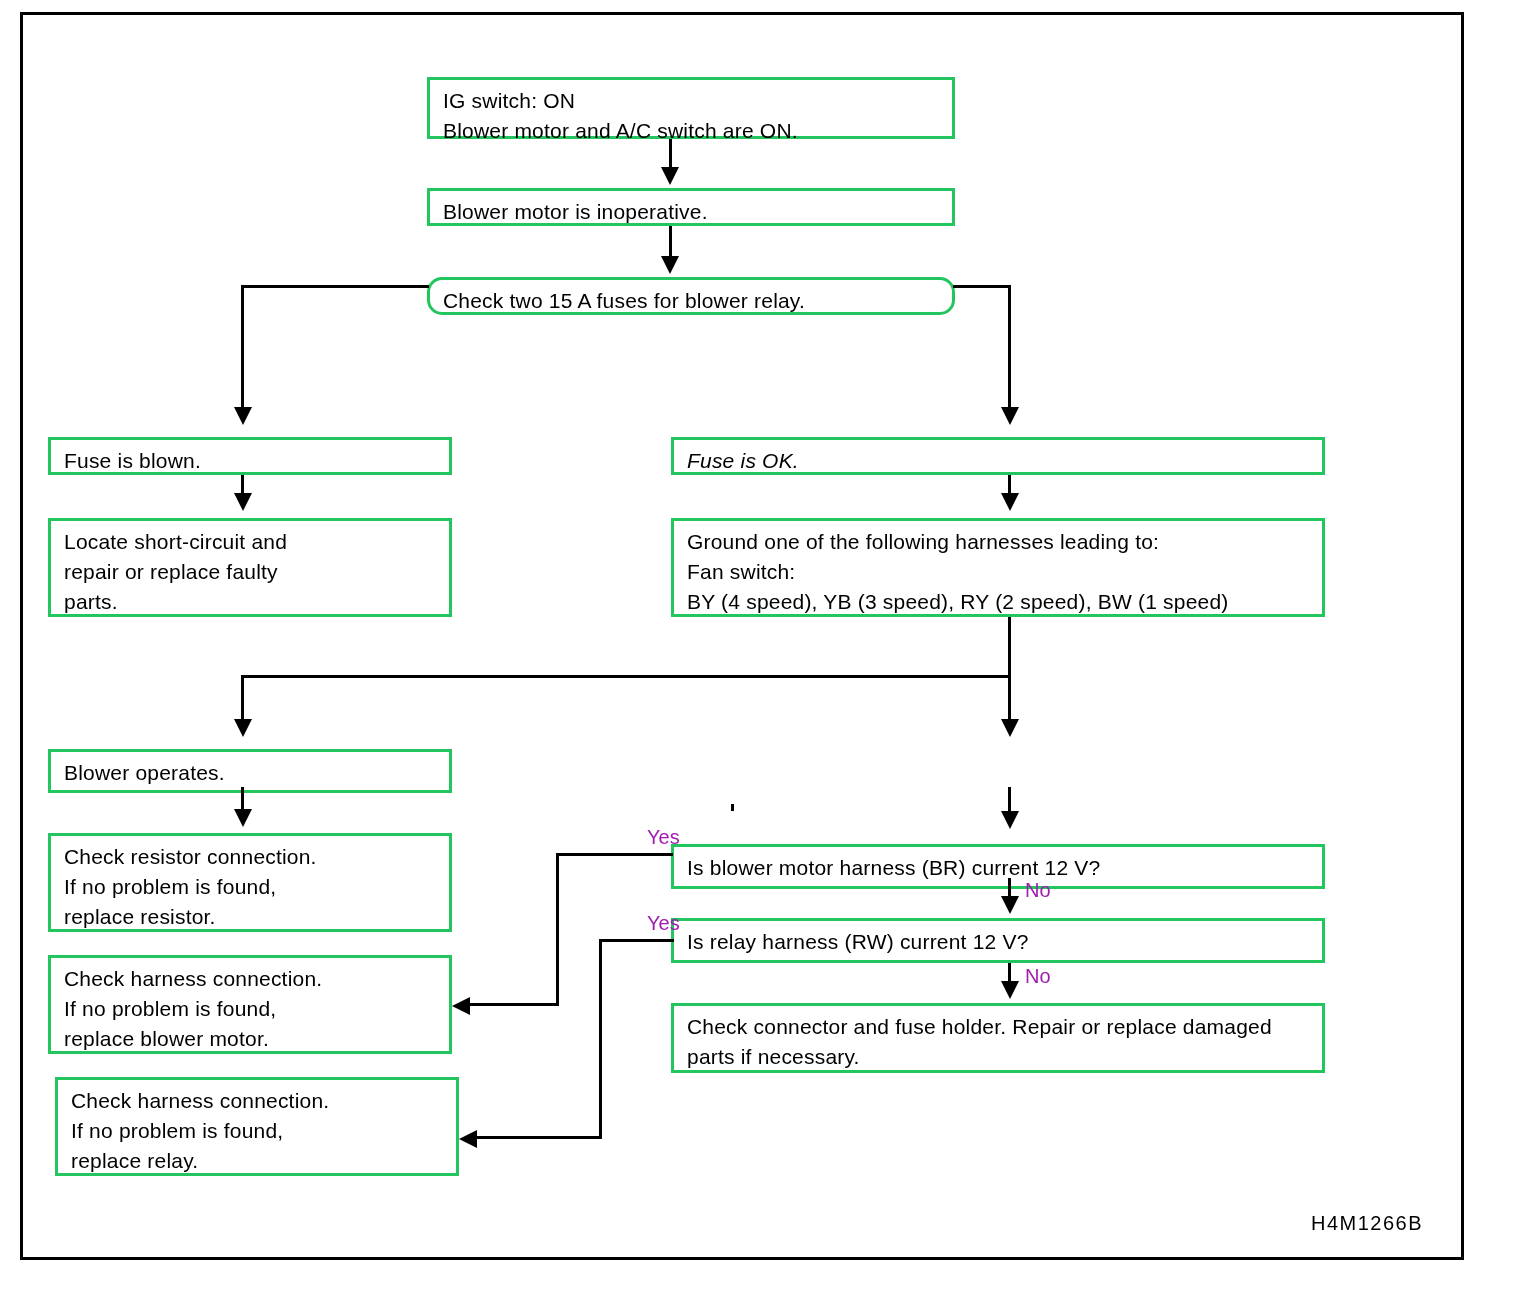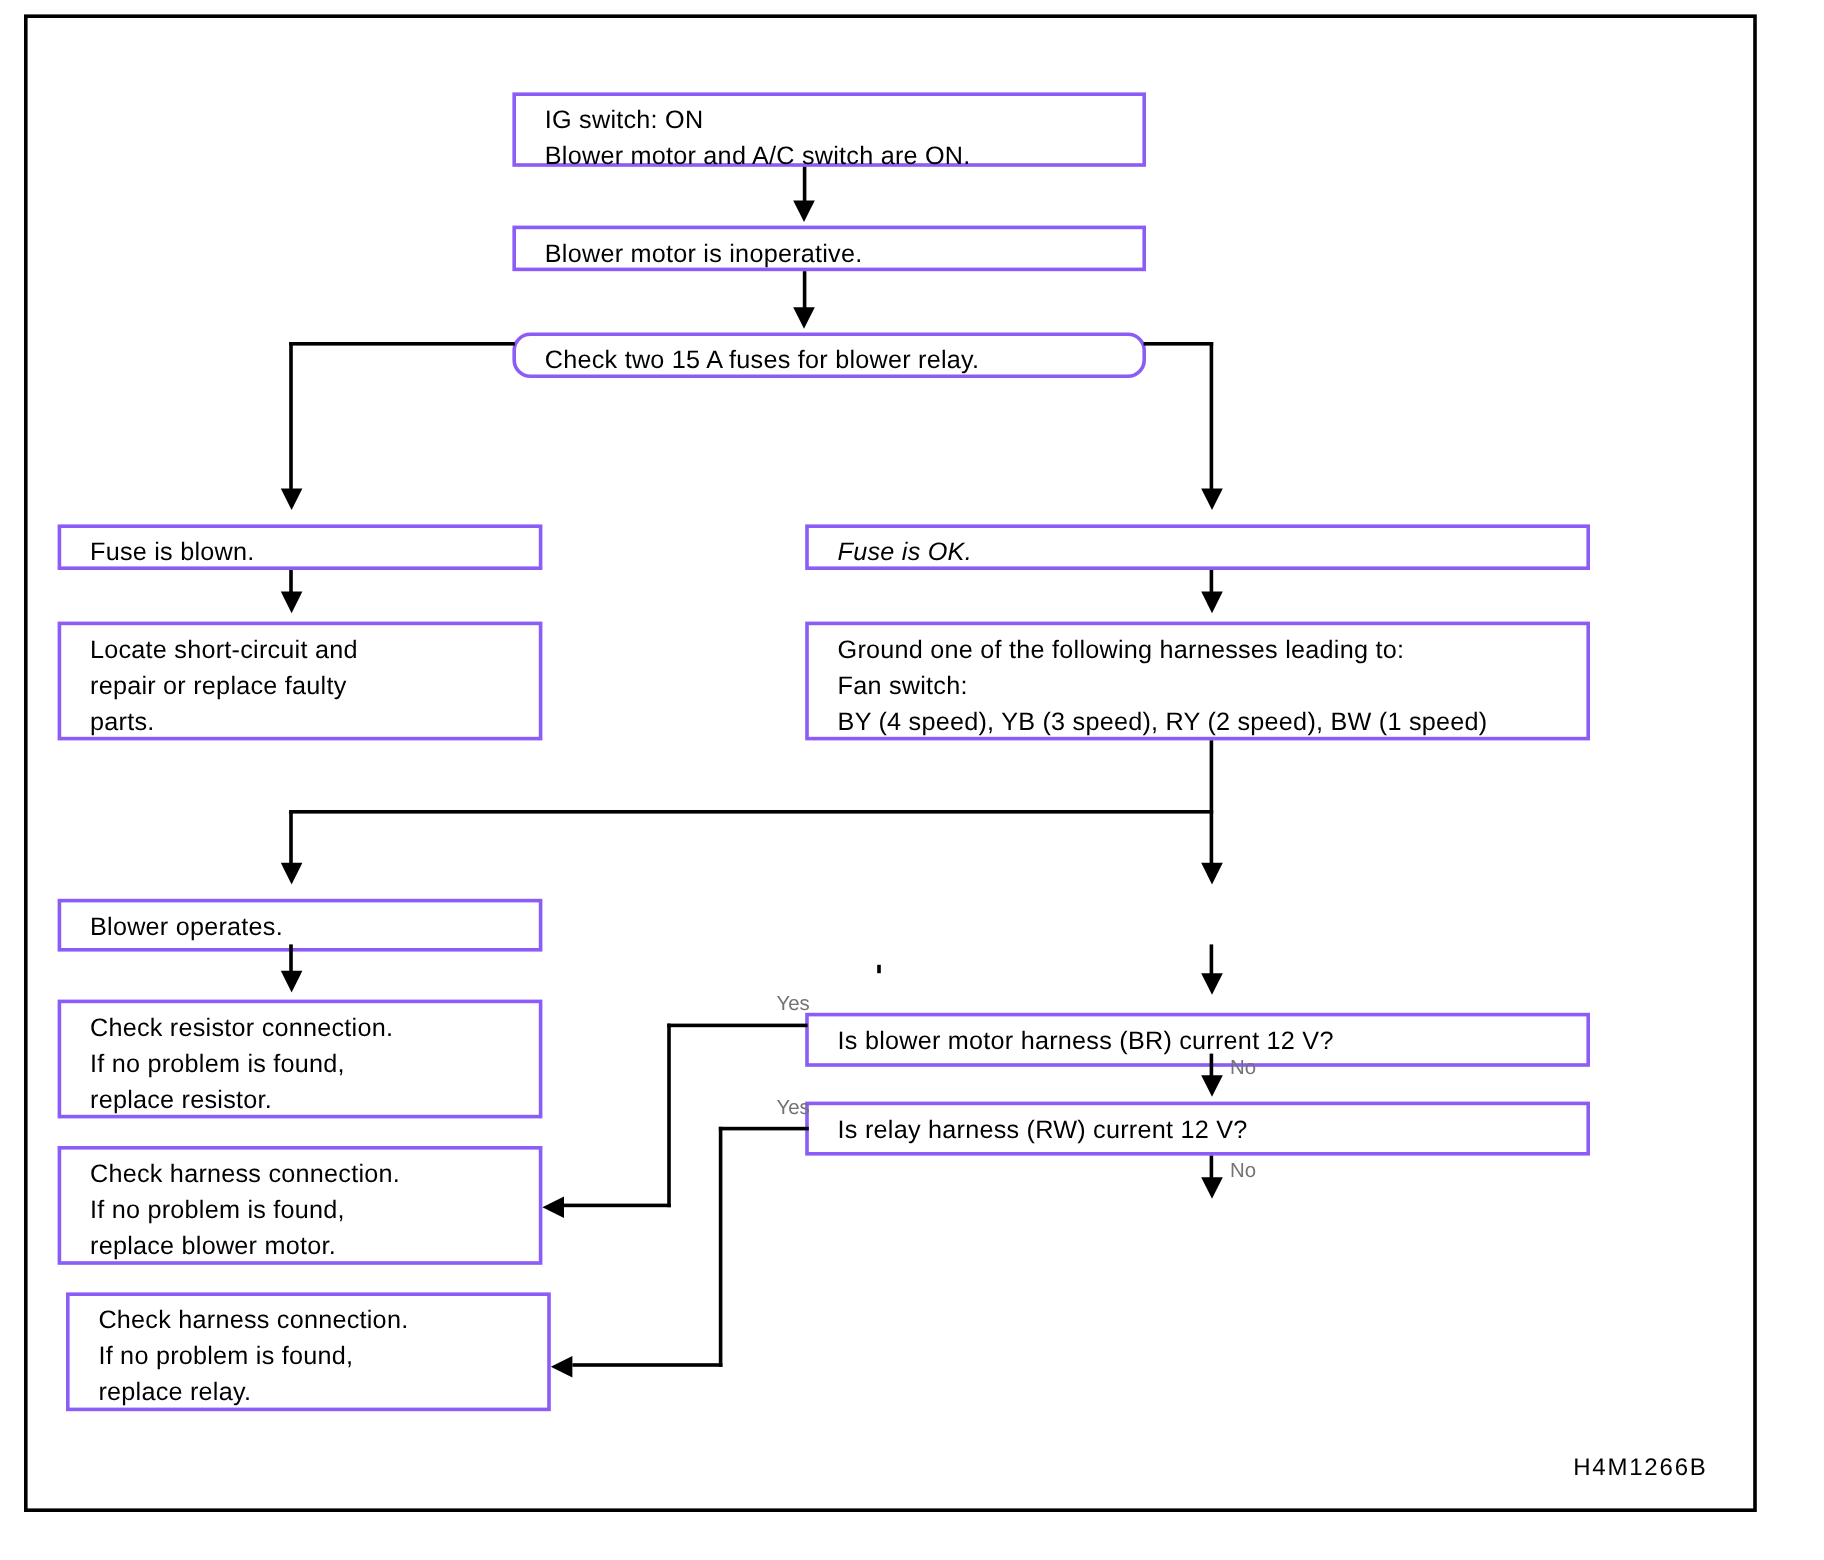--- a/index.html
+++ b/index.html
@@ -30,13 +30,13 @@
   }
   .node {
     position: absolute;
-    border: 3px solid #8b5cf6;
+    border: 3px solid #22c55e;
     box-sizing: border-box;
     background: #ffffff;
     font-size: 21px;
     line-height: 30px;
     color: #000000;
-    padding: 6px 0 6px 24px;
+    padding: 6px 0 6px 13px;
     white-space: pre;
     letter-spacing: 0.2px;
   }

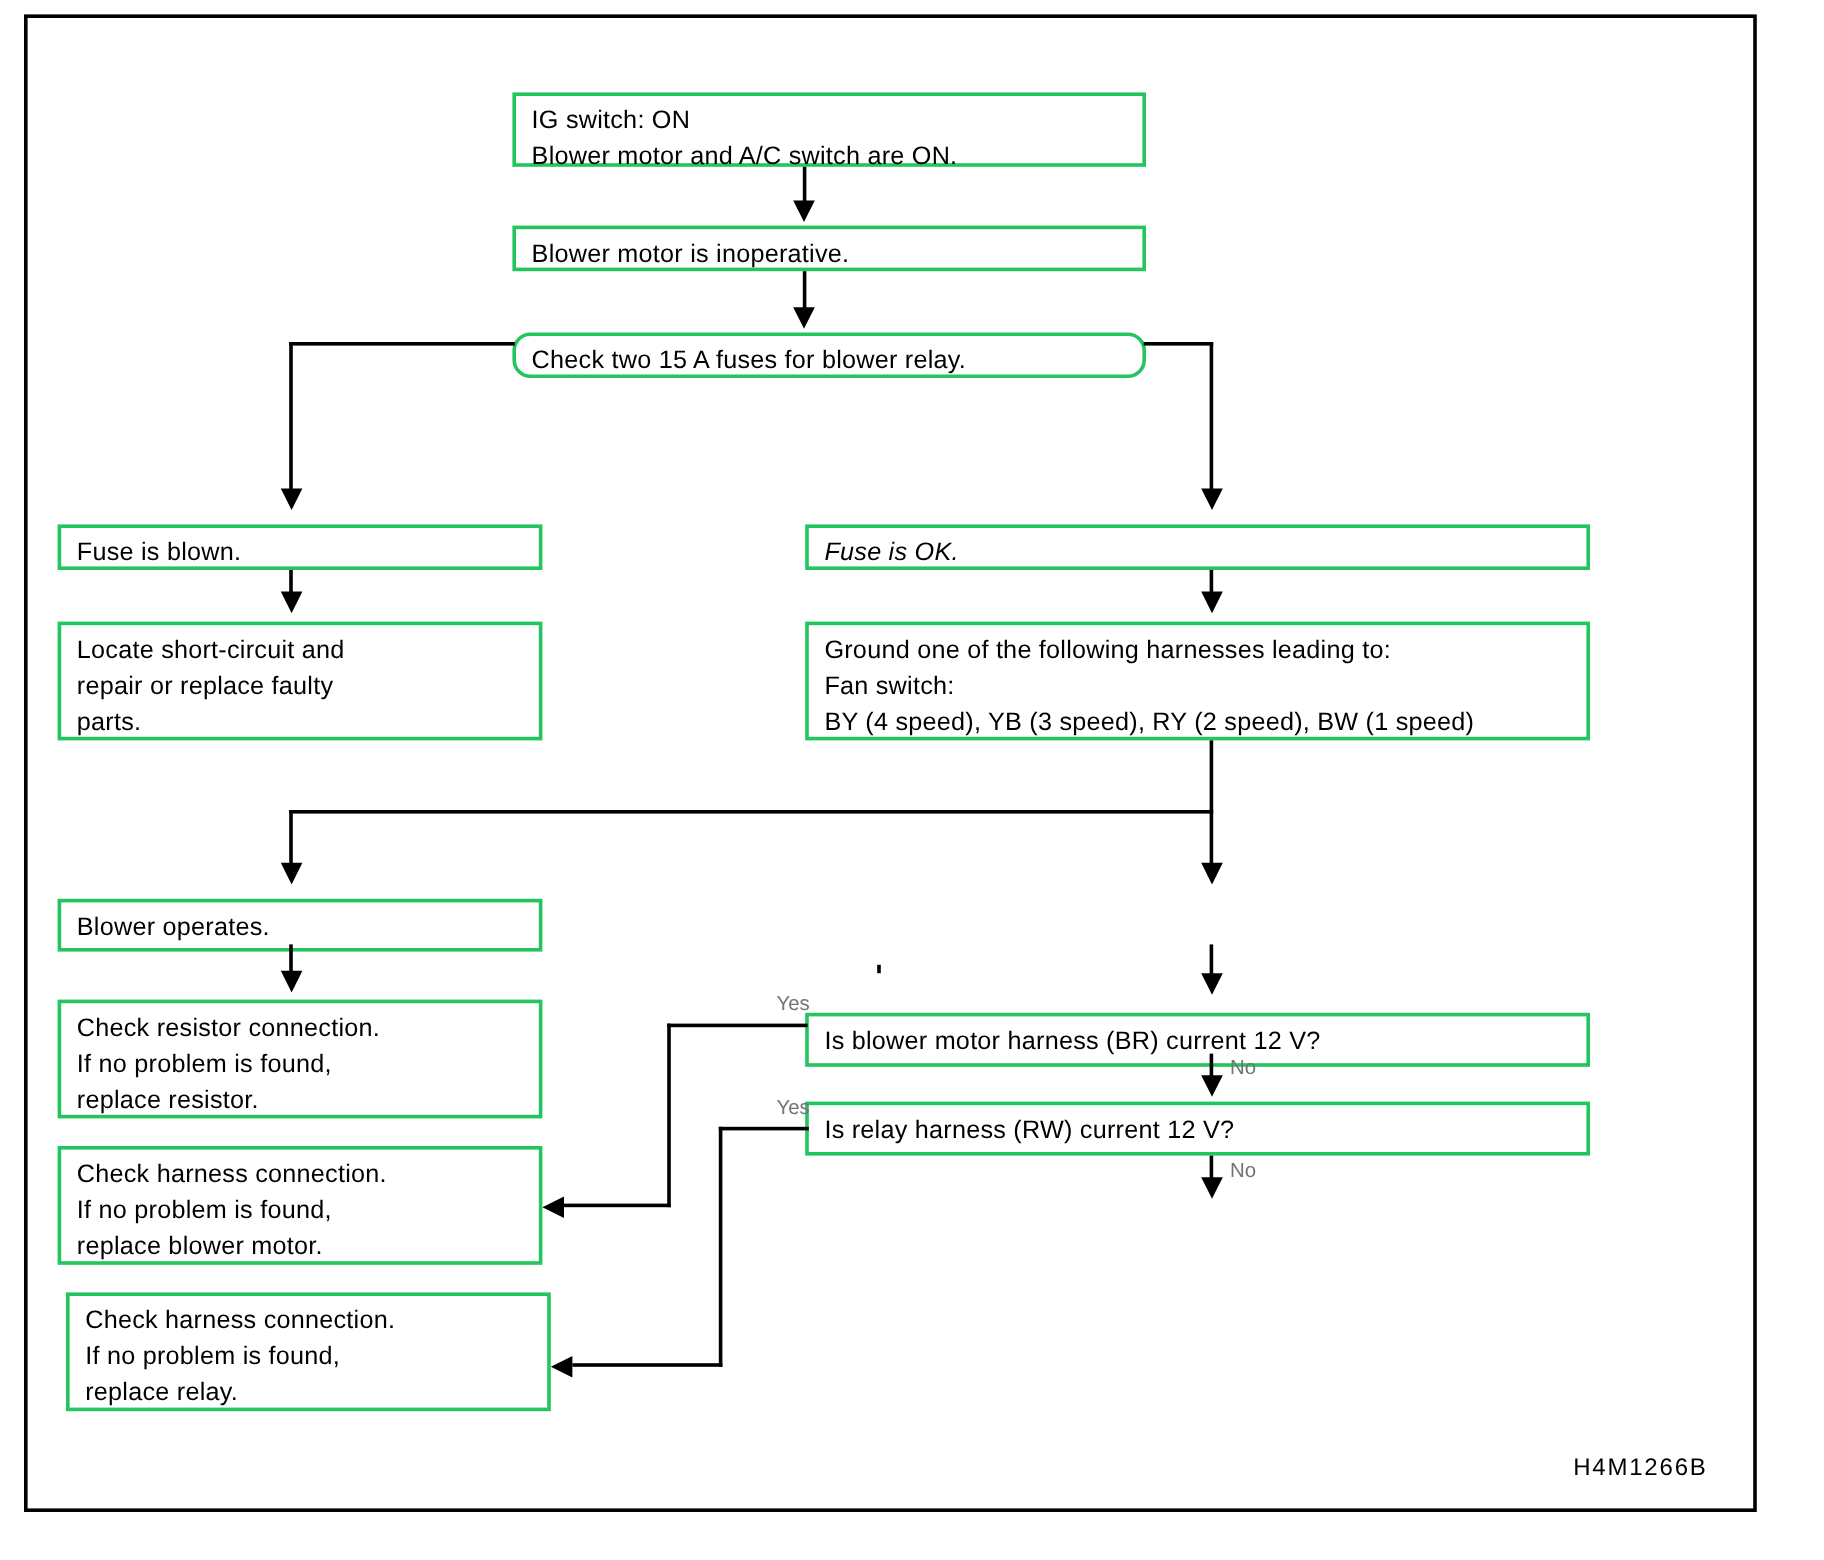--- a/index.html
+++ b/index.html
@@ -64,9 +64,9 @@
   }
   .edge-label {
     position: absolute;
-    font-size: 17px;
+    font-size: 20px;
     line-height: 22px;
-    color: #737373;
+    color: #a21caf;
     white-space: pre;
   }
   #figure-code {

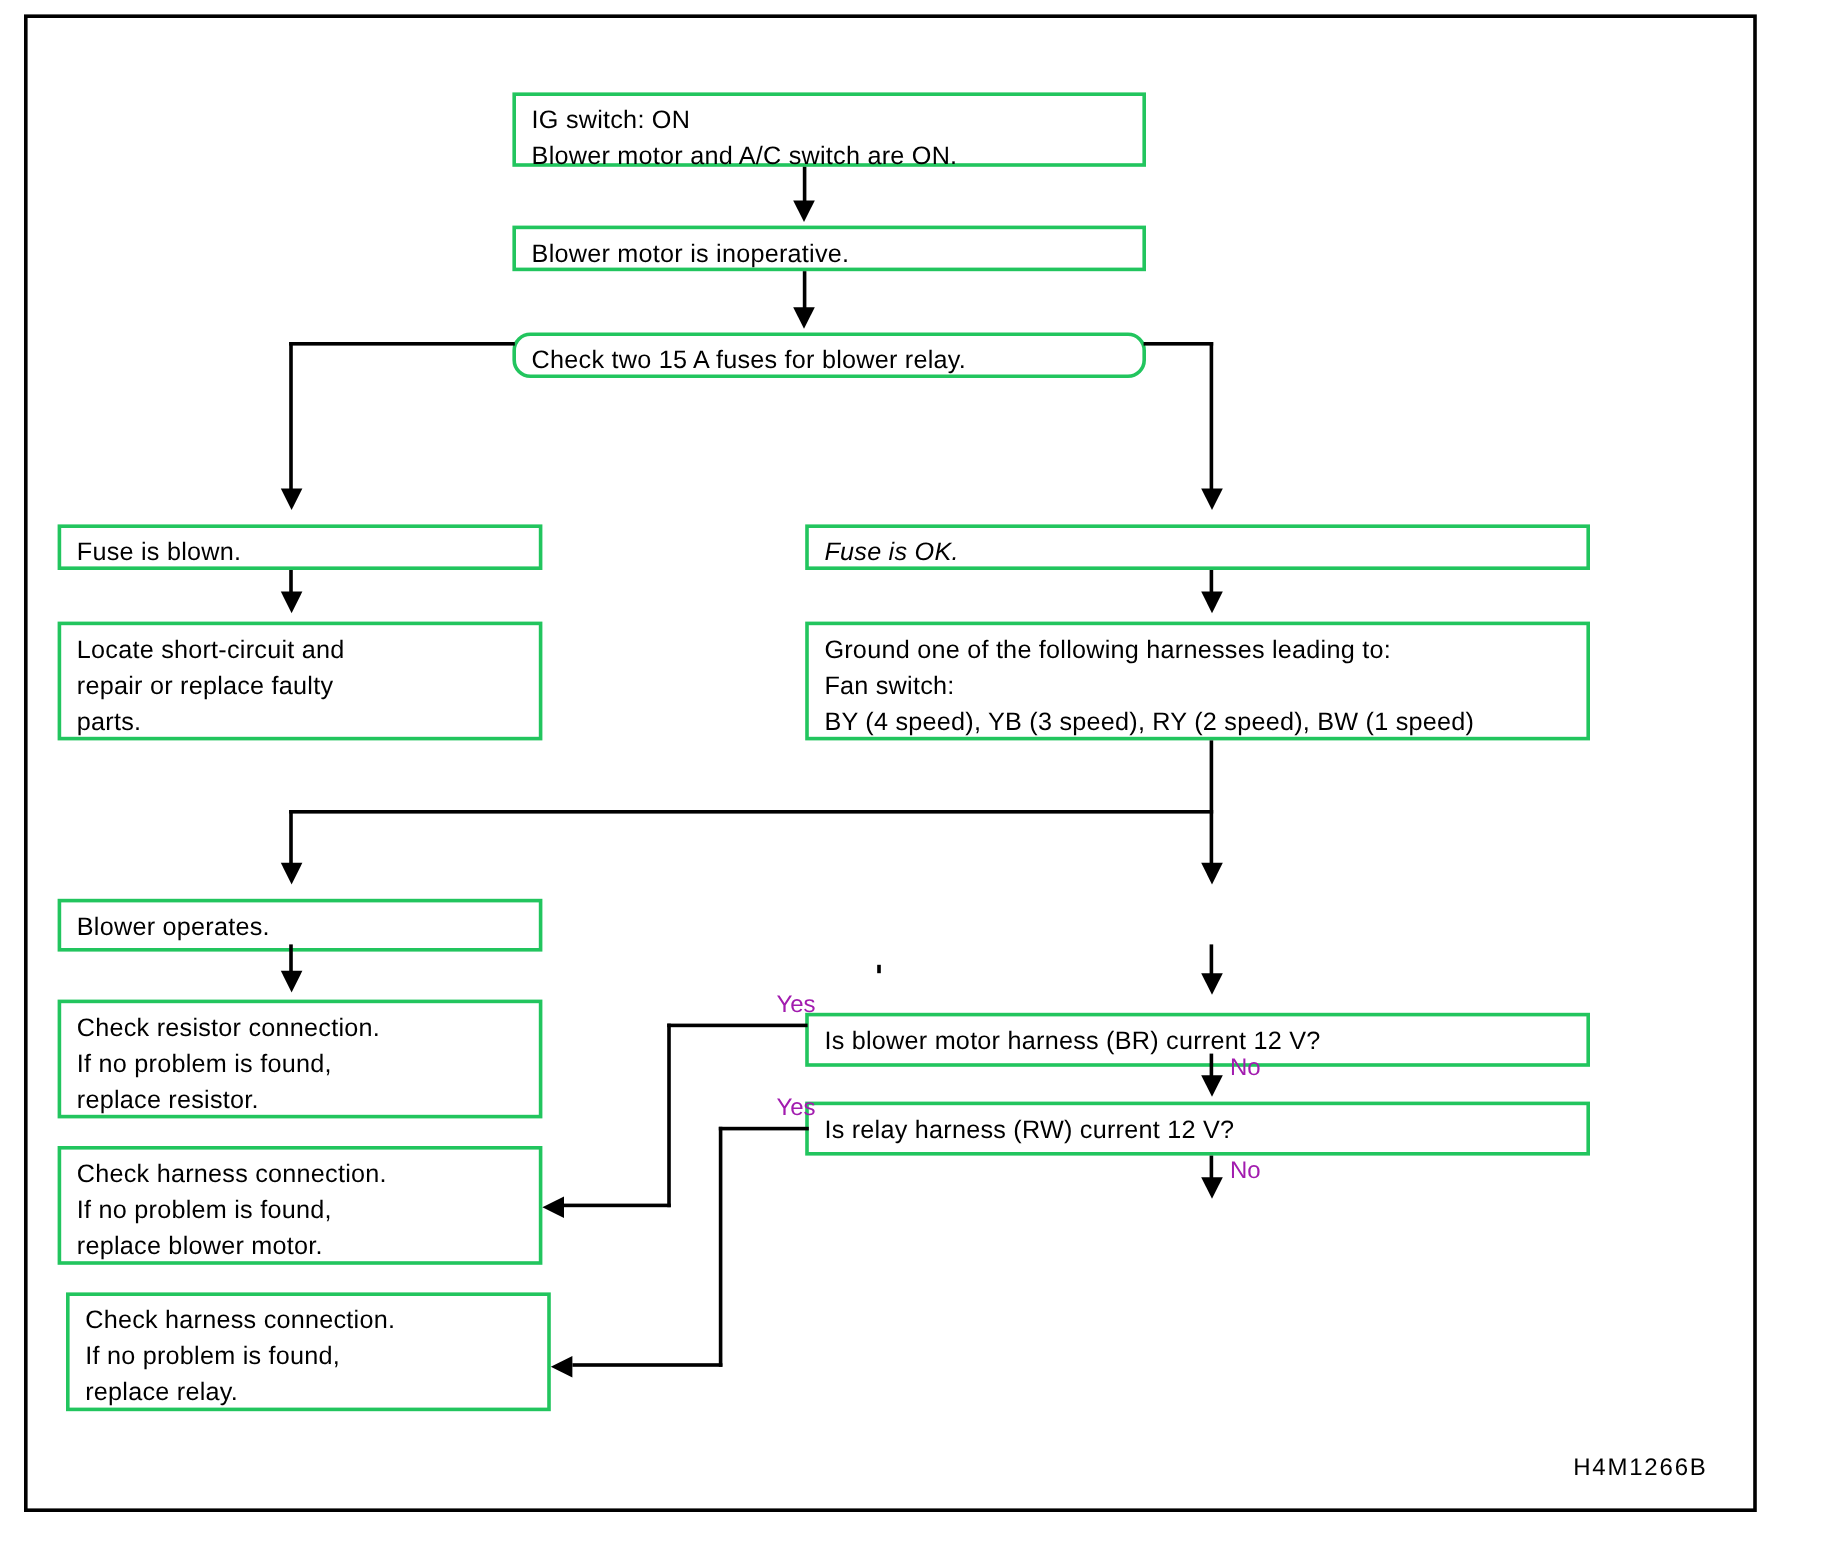--- a/index.html
+++ b/index.html
@@ -125,6 +125,8 @@
 
     <div class="node" style="left:648px; top:903px; width:654px; height:45px;">Is relay harness (RW) current 12 V?</div>
 
+    <div class="node" style="left:648px; top:988px; width:654px; height:70px;">Check connector and fuse holder. Repair or replace damaged
+parts if necessary.</div>
 
     <div class="node" style="left:32px; top:1062px; width:404px; height:99px;">Check harness connection.
 If no problem is found,

